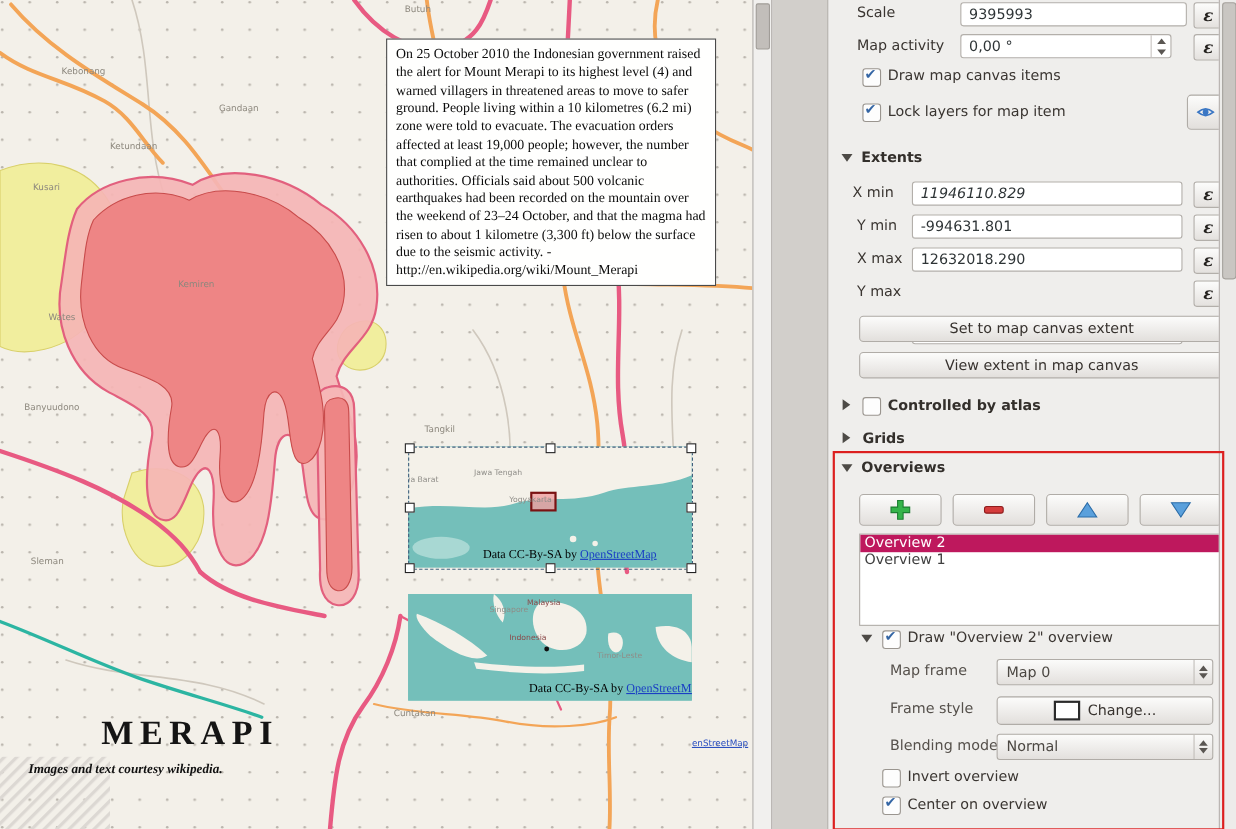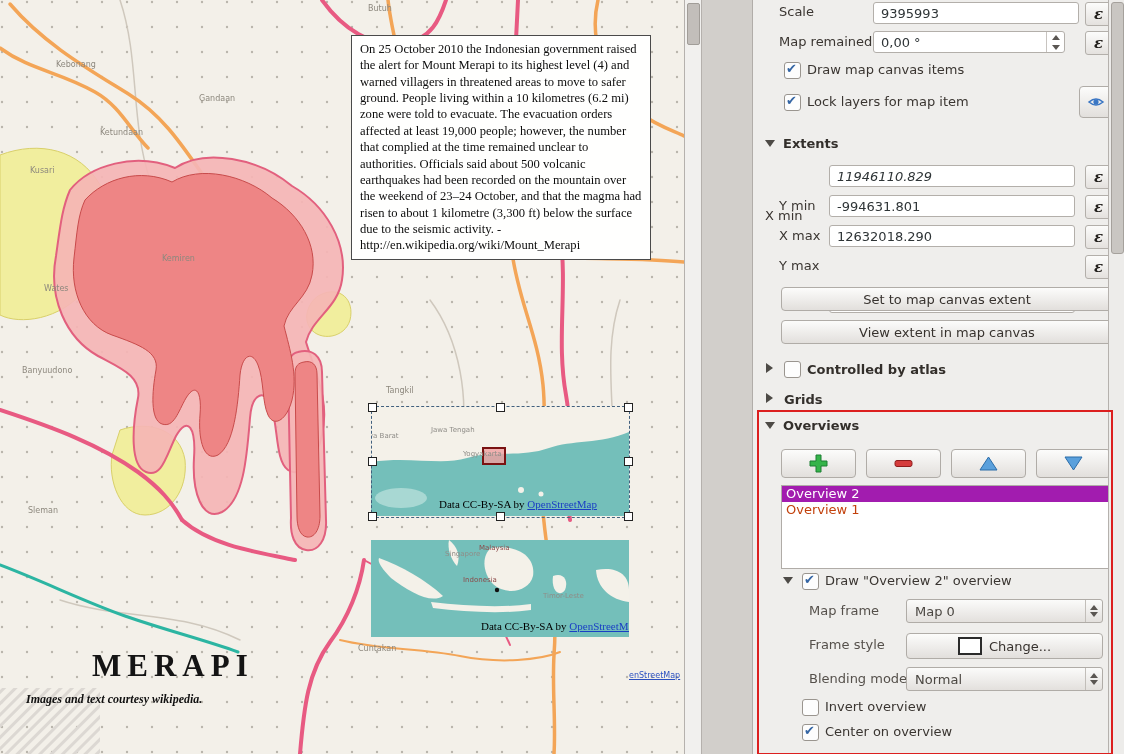--- a/index.html
+++ b/index.html
@@ -213,7 +213,7 @@
       <span class="eps">ε</span>
     </div>
 
-  <div class="lbl" style="left:26px;top:34px;">Map remained</div>
+  <div class="lbl" style="left:26px;top:34px;">Map activity</div>
   <div class="spinwrap" style="left:120px;top:31px;width:190px;">
     <span class="val">0,00 °</span>
     <span class="spinbtns">

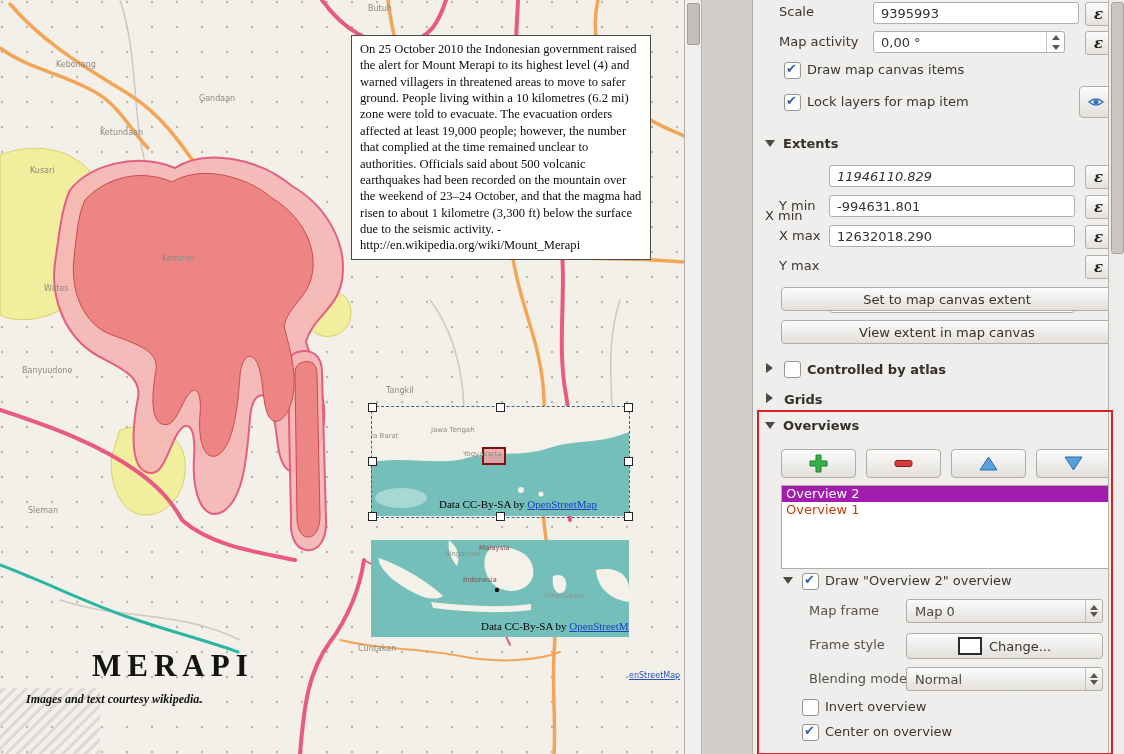--- a/index.html
+++ b/index.html
@@ -244,7 +244,7 @@
   <span class="tri-down" style="left:12px;top:140px;"></span>
   <div class="lbl bold" style="left:30px;top:136px;">Extents</div>
 
-  <div class="lbl" style="left:12px;top:168px;margin-top:40px;">X min</div>
+  <div class="lbl" style="left:22px;top:168px;">X min</div>
   <div class="tfield" style="left:76px;top:165px;width:230px;font-style:italic;">11946110.829</div>
   <div class="exprbtn" style="left:332px;top:165px;">
       <span class="eps">ε</span>

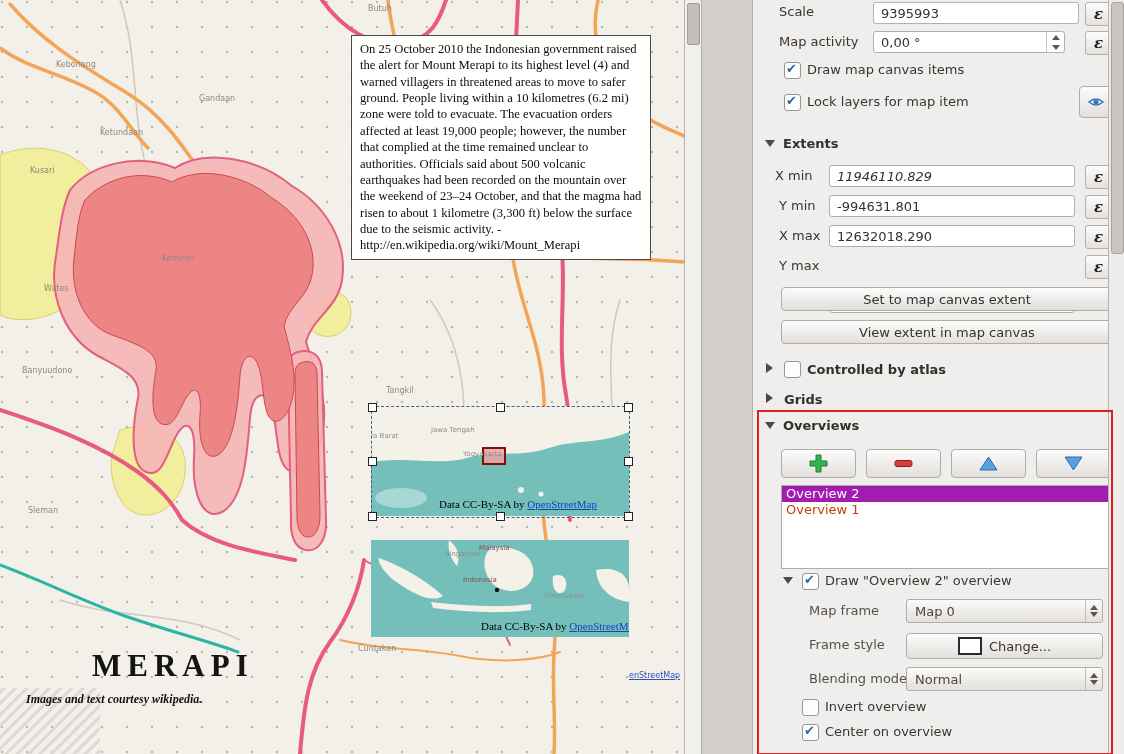--- a/index.html
+++ b/index.html
@@ -58,7 +58,7 @@
   .tri-down{position:absolute;width:0;height:0;border-left:5px solid transparent;border-right:5px solid transparent;border-top:7px solid #4d4a46;}
   .listbox{position:absolute;background:#fff;border:1px solid #b0aca7;overflow:hidden;}
   .listrow{height:16px;line-height:16px;padding:0 4px;font-size:13px;color:#c2410c;}
-  .listrow.sel{background:#a21caf;color:#fff;}
+  .listrow.sel{background:#be185d;color:#fff;}
   .combo{position:absolute;height:22px;border:1px solid #b0aca7;border-radius:3px;background:linear-gradient(#fbfbfa,#e3e0dd);
       display:flex;align-items:center;font-size:13px;color:#4b4널;color:#4b4742;cursor:pointer;}
   .combo .val{flex:1;padding:0 8px;white-space:nowrap;overflow:hidden;}

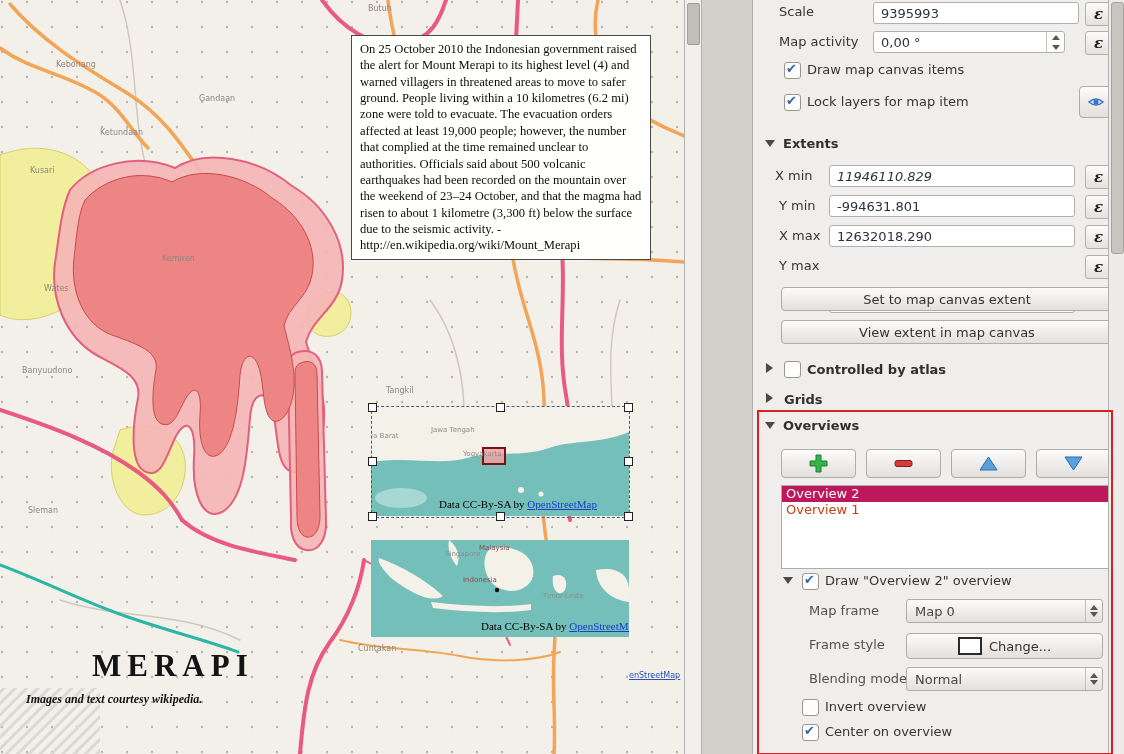--- a/index.html
+++ b/index.html
@@ -57,7 +57,7 @@
   .tri-right{position:absolute;width:0;height:0;border-top:5px solid transparent;border-bottom:5px solid transparent;border-left:7px solid #4d4a46;}
   .tri-down{position:absolute;width:0;height:0;border-left:5px solid transparent;border-right:5px solid transparent;border-top:7px solid #4d4a46;}
   .listbox{position:absolute;background:#fff;border:1px solid #b0aca7;overflow:hidden;}
-  .listrow{height:16px;line-height:16px;padding:0 4px;font-size:13px;color:#c2410c;}
+  .listrow{height:16px;line-height:16px;padding:0 4px;font-size:13px;color:#404040;}
   .listrow.sel{background:#be185d;color:#fff;}
   .combo{position:absolute;height:22px;border:1px solid #b0aca7;border-radius:3px;background:linear-gradient(#fbfbfa,#e3e0dd);
       display:flex;align-items:center;font-size:13px;color:#4b4널;color:#4b4742;cursor:pointer;}

